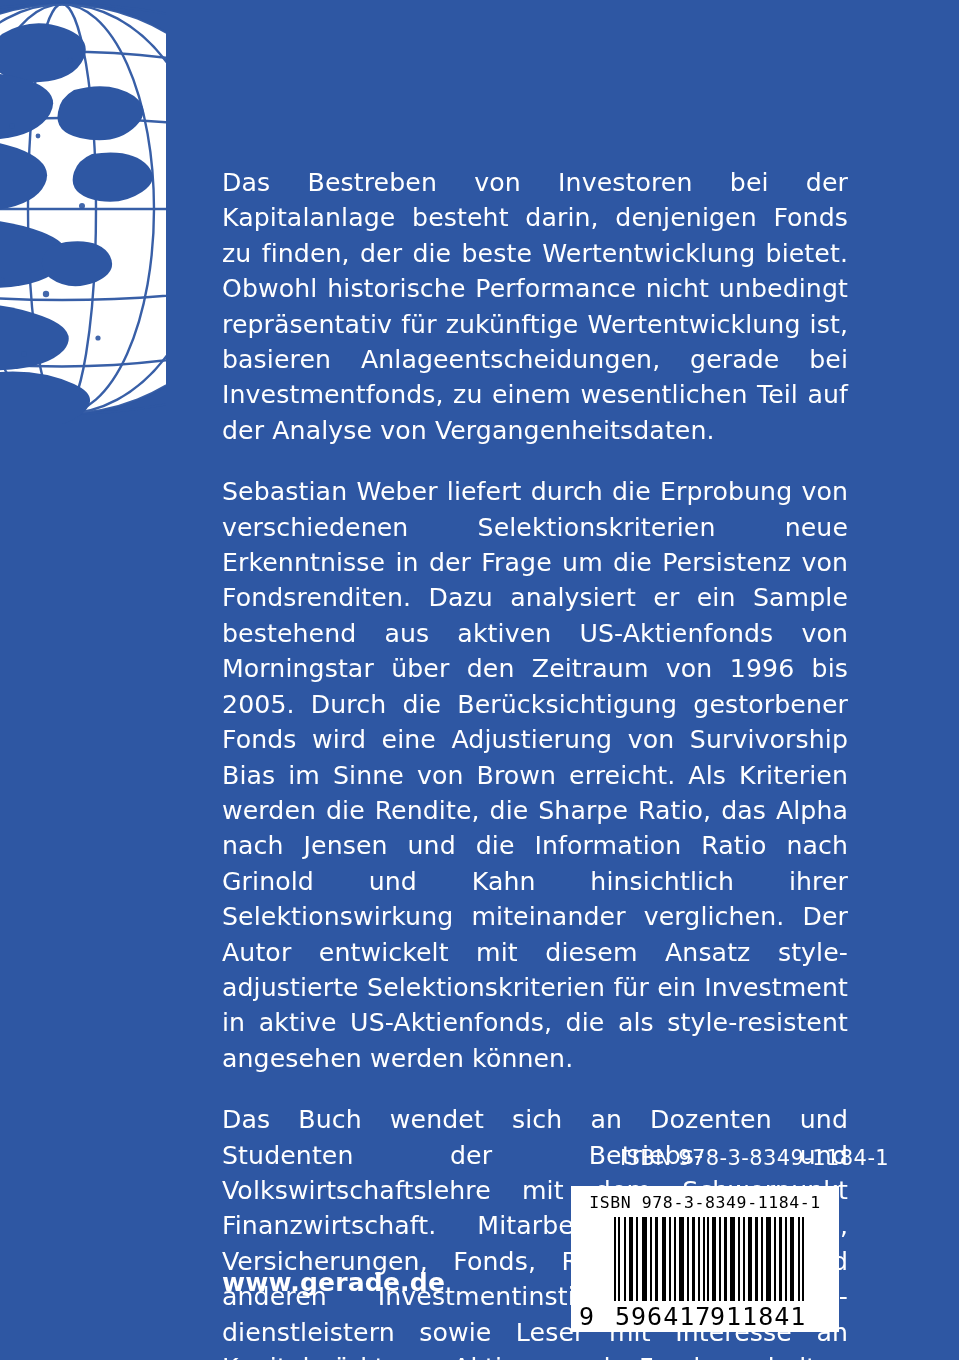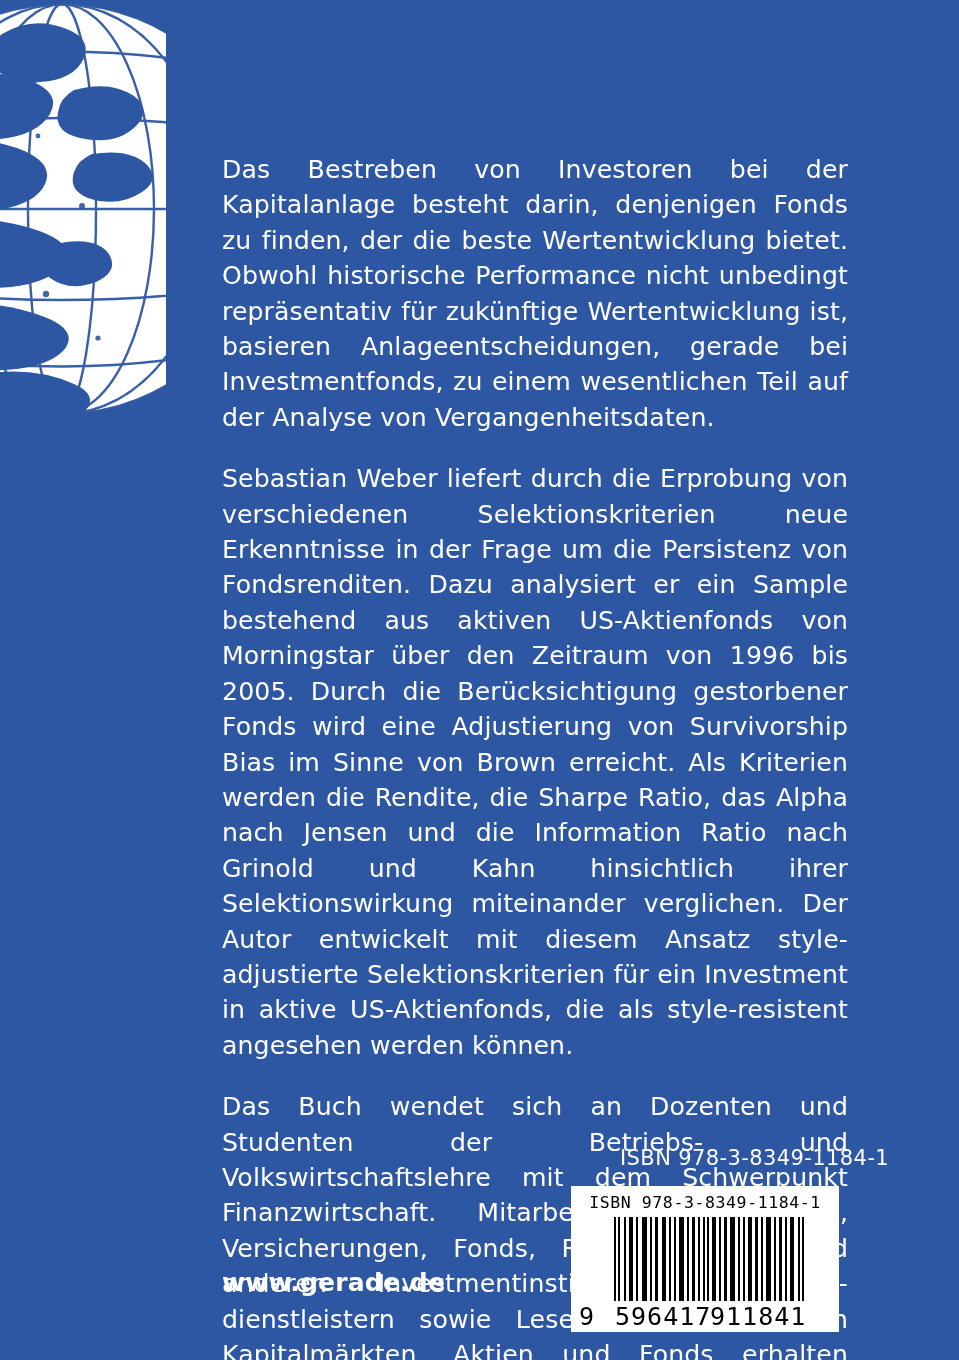--- a/index.html
+++ b/index.html
@@ -45,7 +45,7 @@
     letter-spacing: 0.1px;
   }
   .blurb p {
-    margin: 4px 0 26px 0;
+    margin: 17px 0 26px 0;
   }
   .blurb p:last-child {
     margin-bottom: 0;

